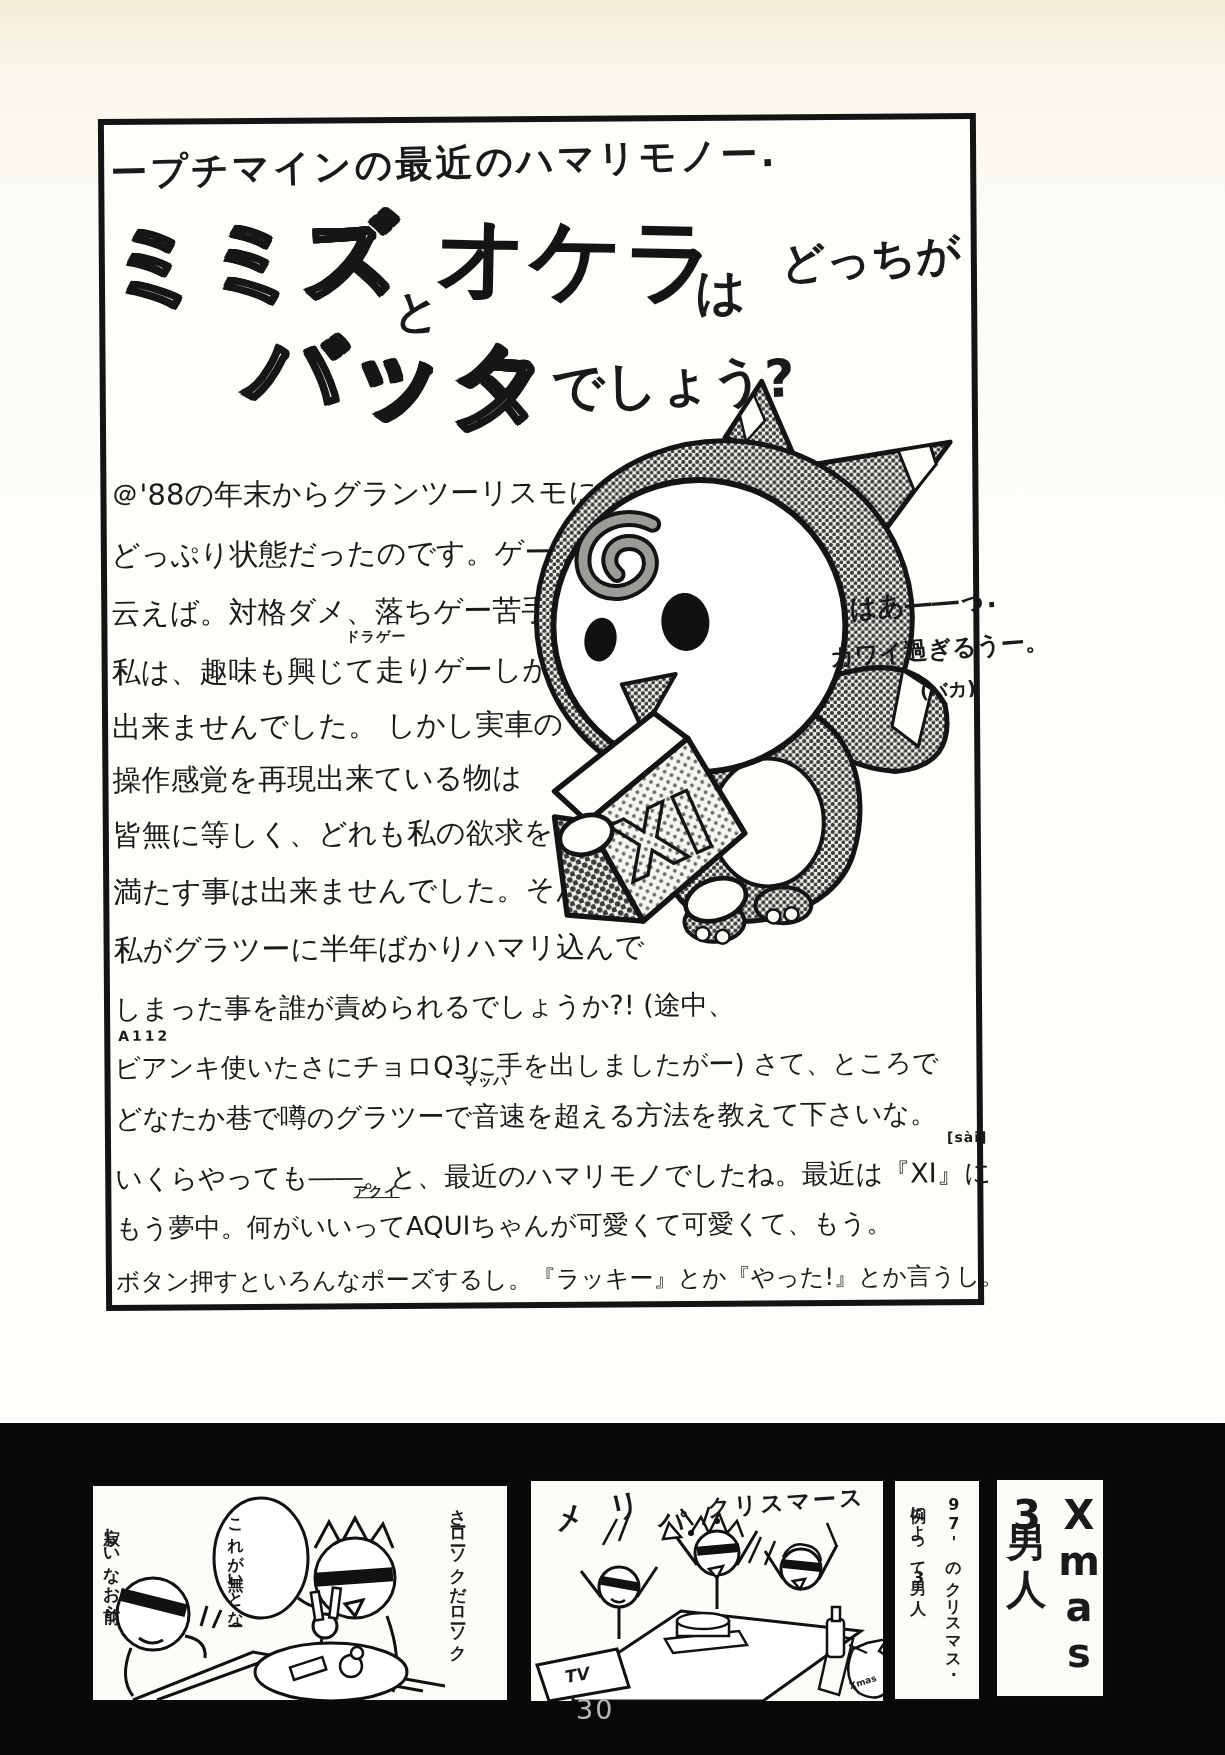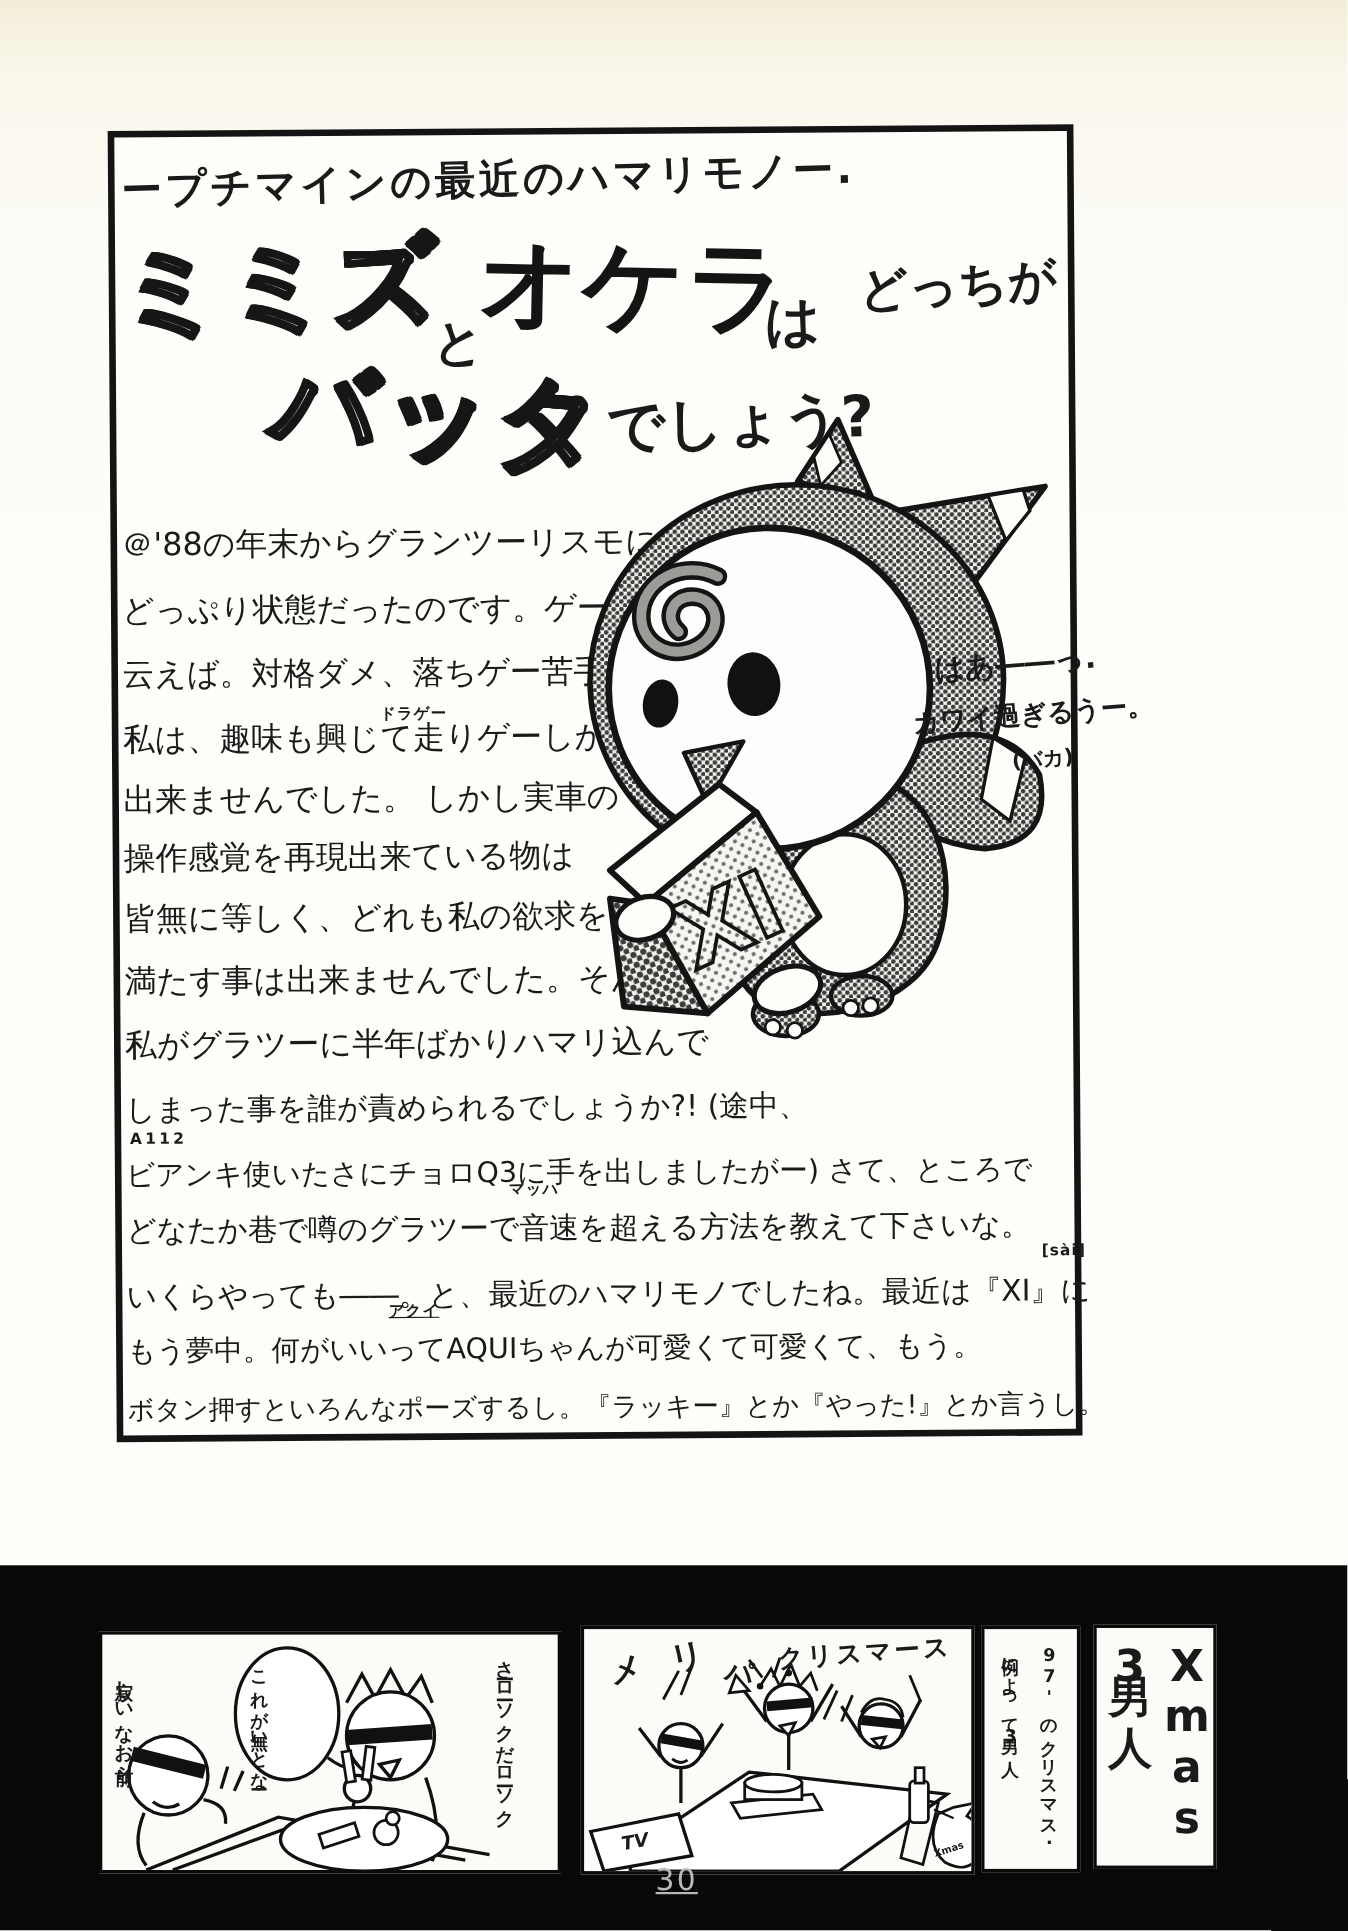--- a/index.html
+++ b/index.html
@@ -56,7 +56,7 @@
     <div class="abs bl" style="left:4px;top:1086px;font-size:26px;">もう夢中。何がいいってAQUIちゃんが可愛くて可愛くて、もう。</div>
     <div class="abs bl" style="left:4px;top:1141px;font-size:24px;">ボタン押すといろんなポーズするし。『ラッキー』とか『やった!』とか言うし。</div>
 
-    <div class="abs ruby" style="left:238px;top:505px;margin-top:12px;">ドラゲー</div>
+    <div class="abs ruby" style="left:238px;top:505px;">ドラゲー</div>
     <div class="abs ruby" style="left:8px;top:903px;letter-spacing:3px;">A112</div>
     <div class="abs ruby" style="left:352px;top:950px;">マッハ</div>
     <div class="abs ruby" style="left:836px;top:1010px;">[sài]</div>

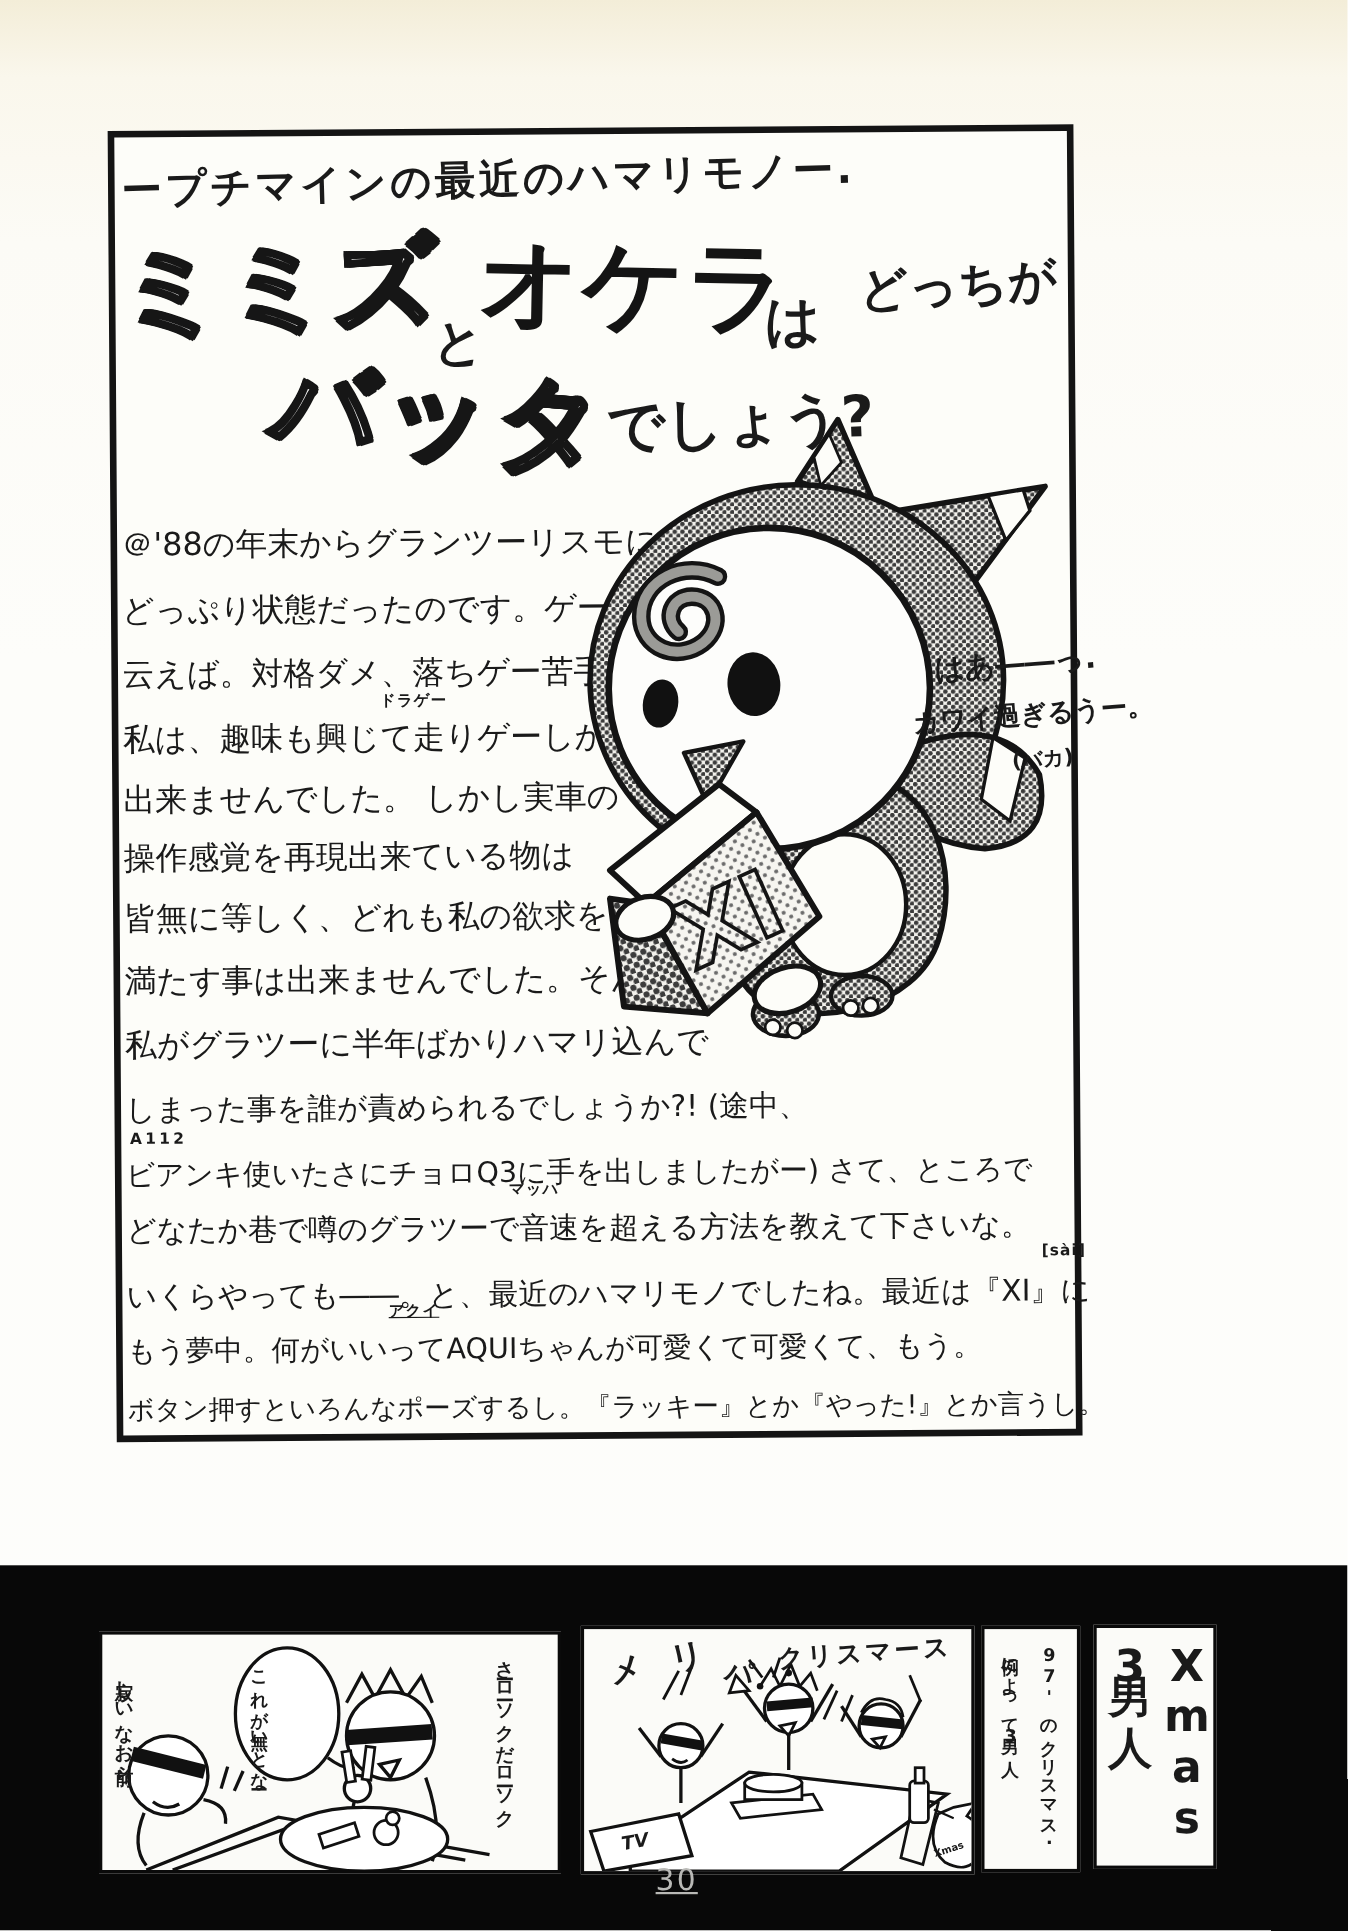--- a/index.html
+++ b/index.html
@@ -241,7 +241,7 @@
       <div class="vtx" style="position:absolute;left:4px;top:12px;height:178px;font-size:40px;font-weight:800;line-height:1.3;">Xmas男3人</div>
     </div>
 
-    <div class="abs pnum" style="left:596px;top:271px;text-decoration:underline;">30</div>
+    <div class="abs pnum" style="left:576px;top:271px;">30</div>
   </div>
 
 </div>

